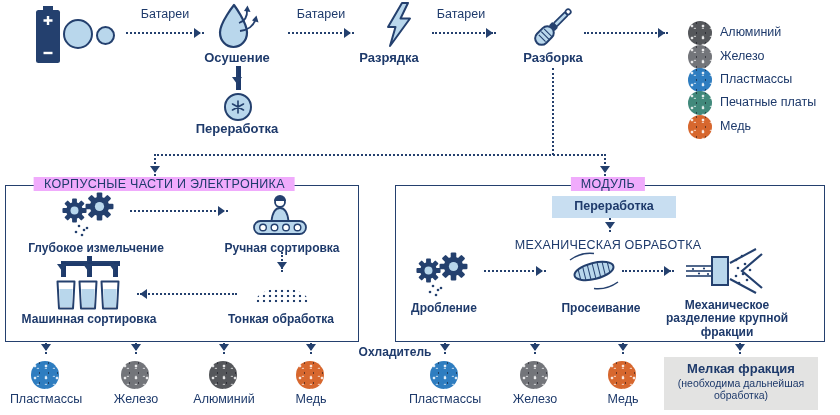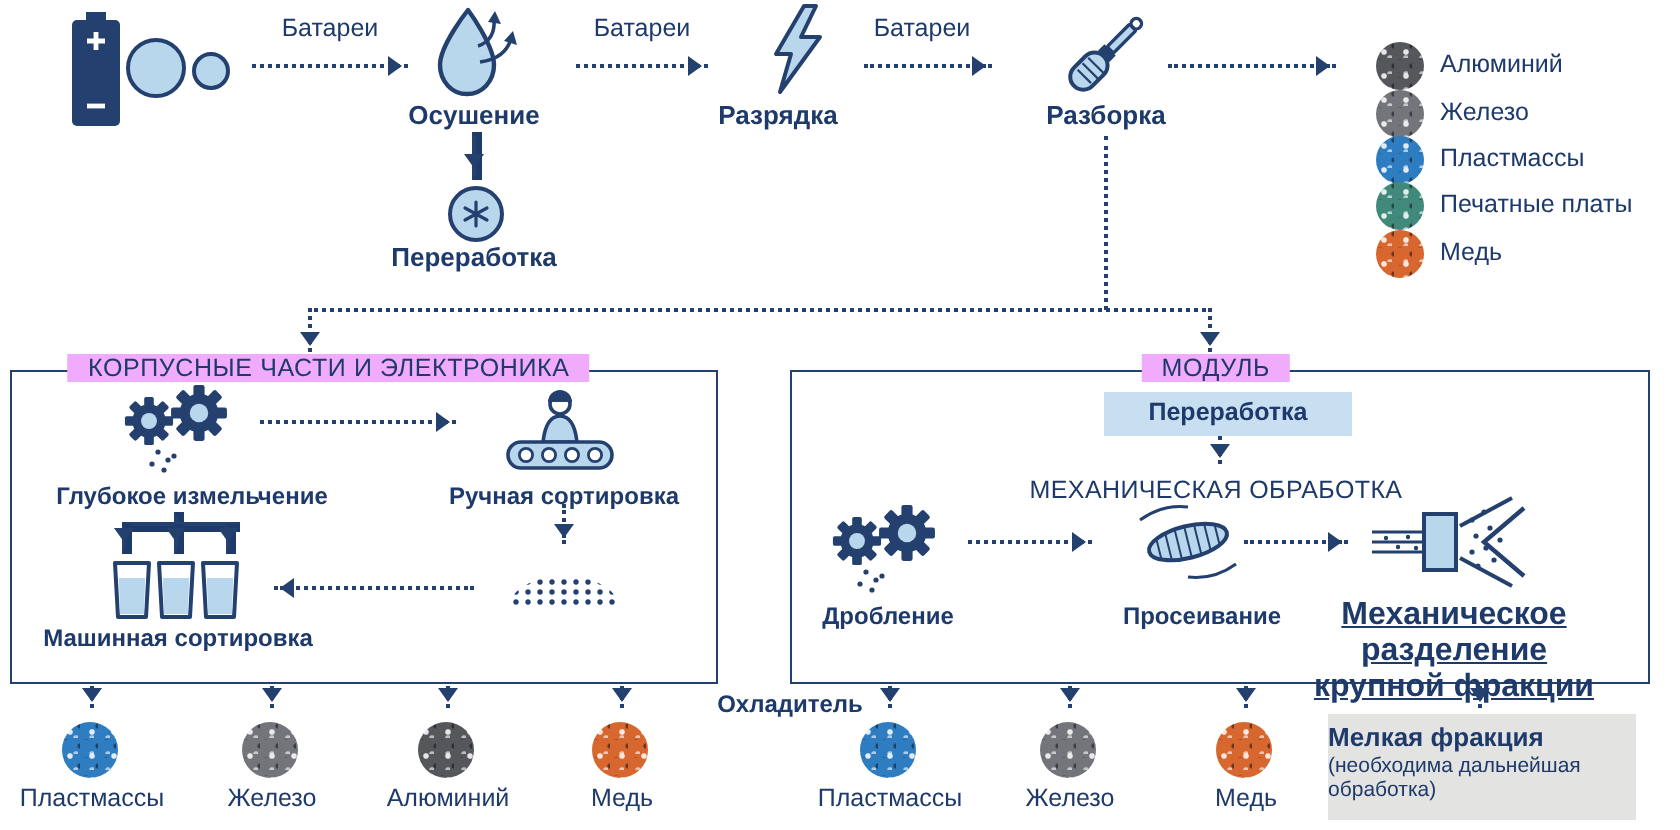--- a/index.html
+++ b/index.html
@@ -11,8 +11,8 @@
   .txt{position:absolute;transform:translateX(-50%);font-weight:normal;font-size:12.5px;
        color:#1e3a6b;white-space:nowrap;}
   .txt.plain{transform:none;}
-  .lblw{position:absolute;font-weight:bold;font-size:16px;color:#1e3a6b;
-        text-align:center;line-height:1.12;text-decoration:underline;}
+  .lblw{position:absolute;font-weight:bold;font-size:12px;color:#1e3a6b;
+        text-align:center;line-height:1.12;}
   
   .ar,.ln{position:absolute;}
   .ar.h,.ln.h{border-top:2px dotted #24406e;}

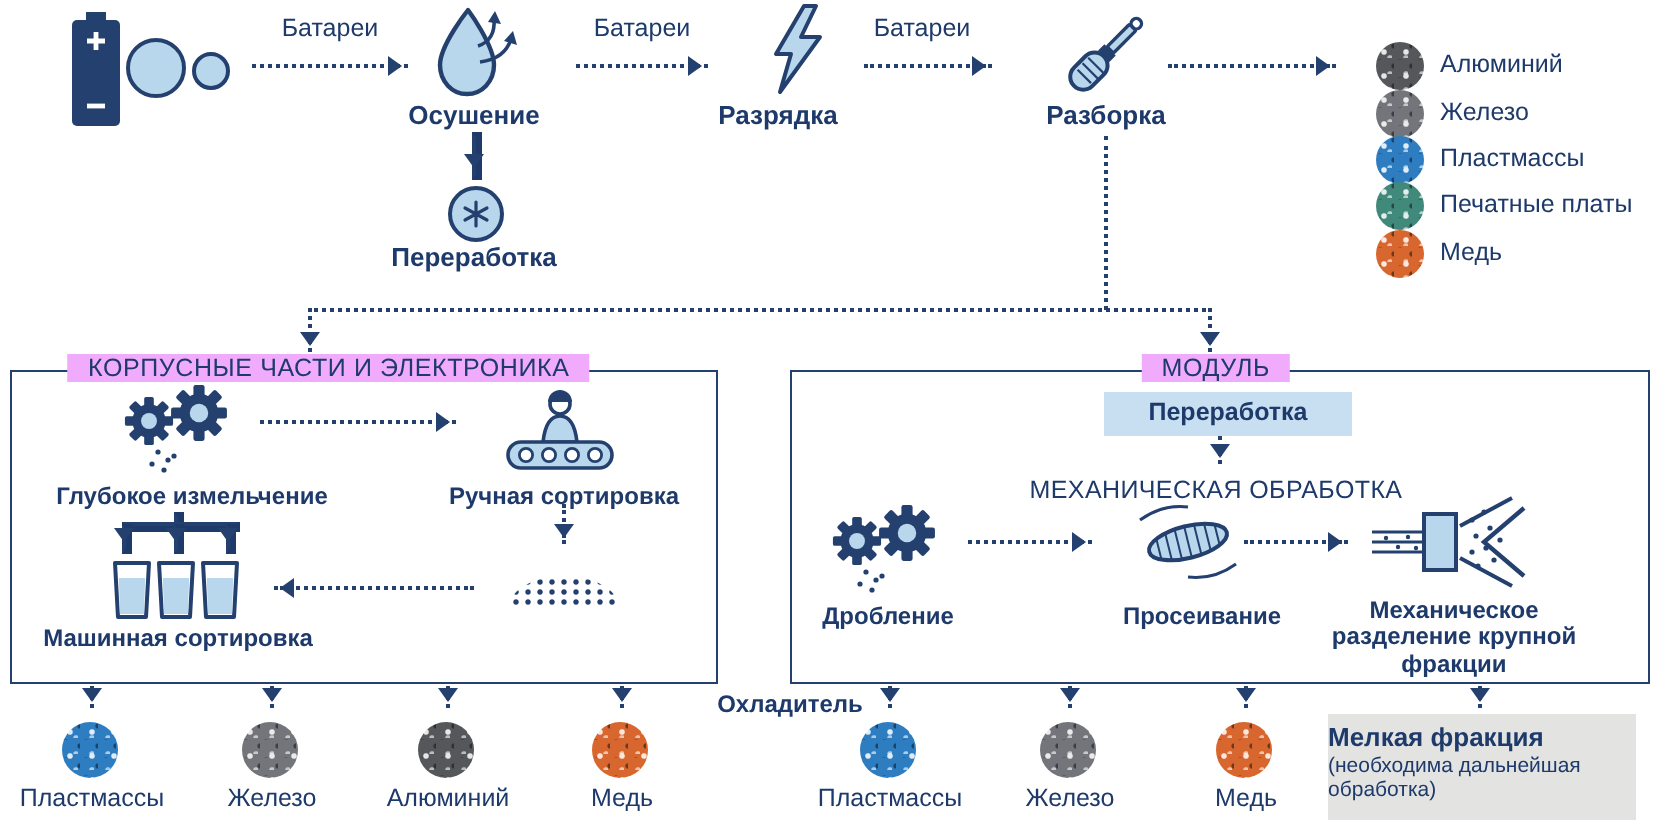--- a/index.html
+++ b/index.html
@@ -199,6 +199,7 @@
 
   <div class="ar v" style="left:281px;top:252px;height:20px"></div>
   <div class="pile" style="left:255px;top:288px"></div>
+  <div class="lbl" style="left:281px;top:312px">Тонкая обработка</div>
   <div class="ar h rev" style="left:137px;top:293px;width:100px"></div>
 
   <div class="ar v" style="left:45px;top:343px;height:11px"></div>

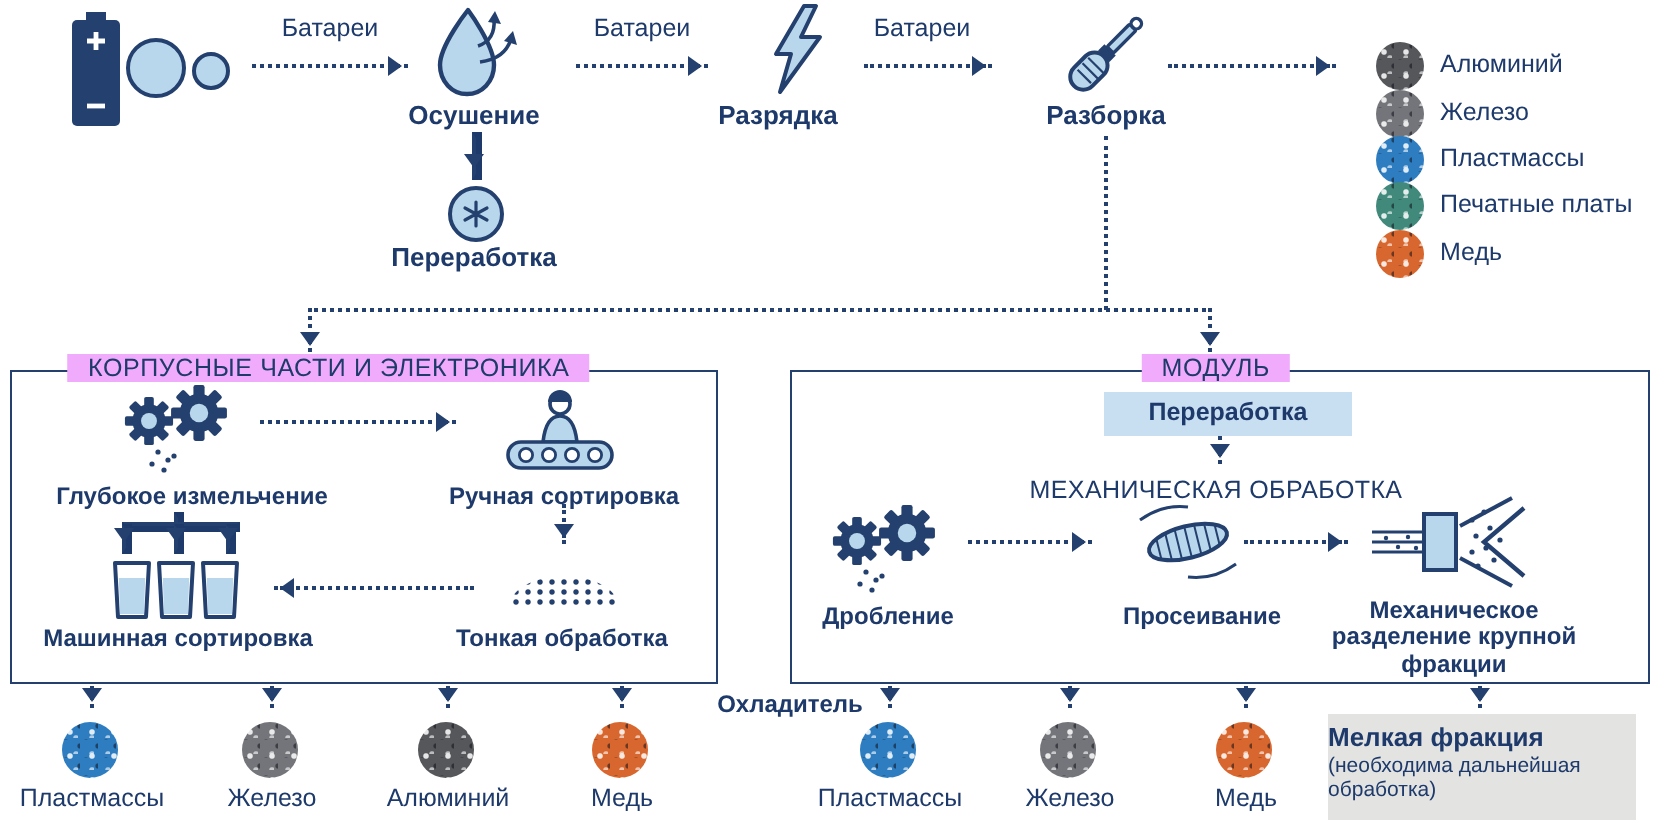--- a/index.html
+++ b/index.html
@@ -30,7 +30,7 @@
             padding:0 10px;font-size:12.5px;letter-spacing:.3px;color:#1e3a6b;white-space:nowrap;}
   .bluebox{position:absolute;background:#c8def1;text-align:center;font-weight:bold;
            font-size:12.5px;color:#1e3a6b;}
-  .graybox{position:absolute;background:#e3e3e2;color:#1e3a6b;padding-top:5px;}
+  .graybox{position:absolute;background:#e3e3e2;text-align:center;color:#1e3a6b;padding-top:5px;}
   .graybox .t1{font-weight:bold;font-size:13px;line-height:1.15;}
   .graybox .t2{font-size:10.5px;line-height:1.15;}
   

